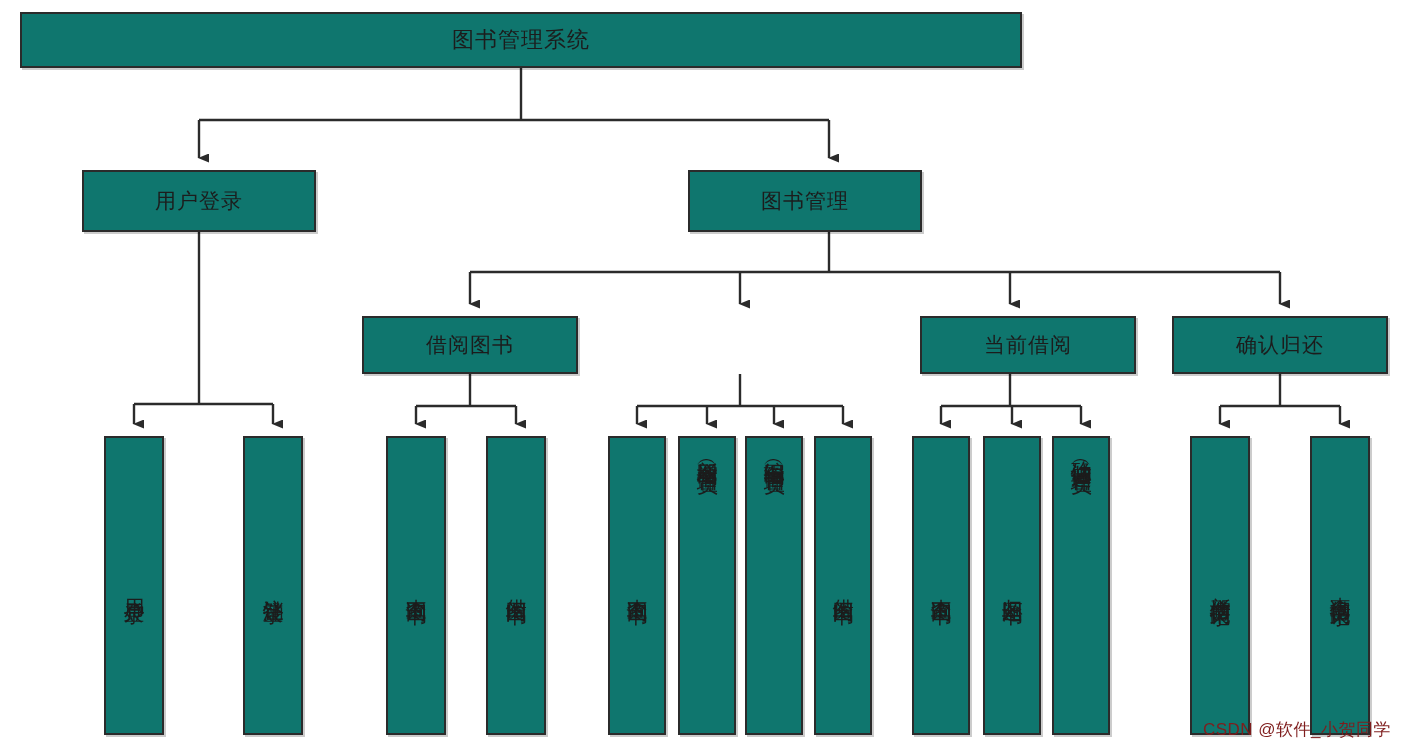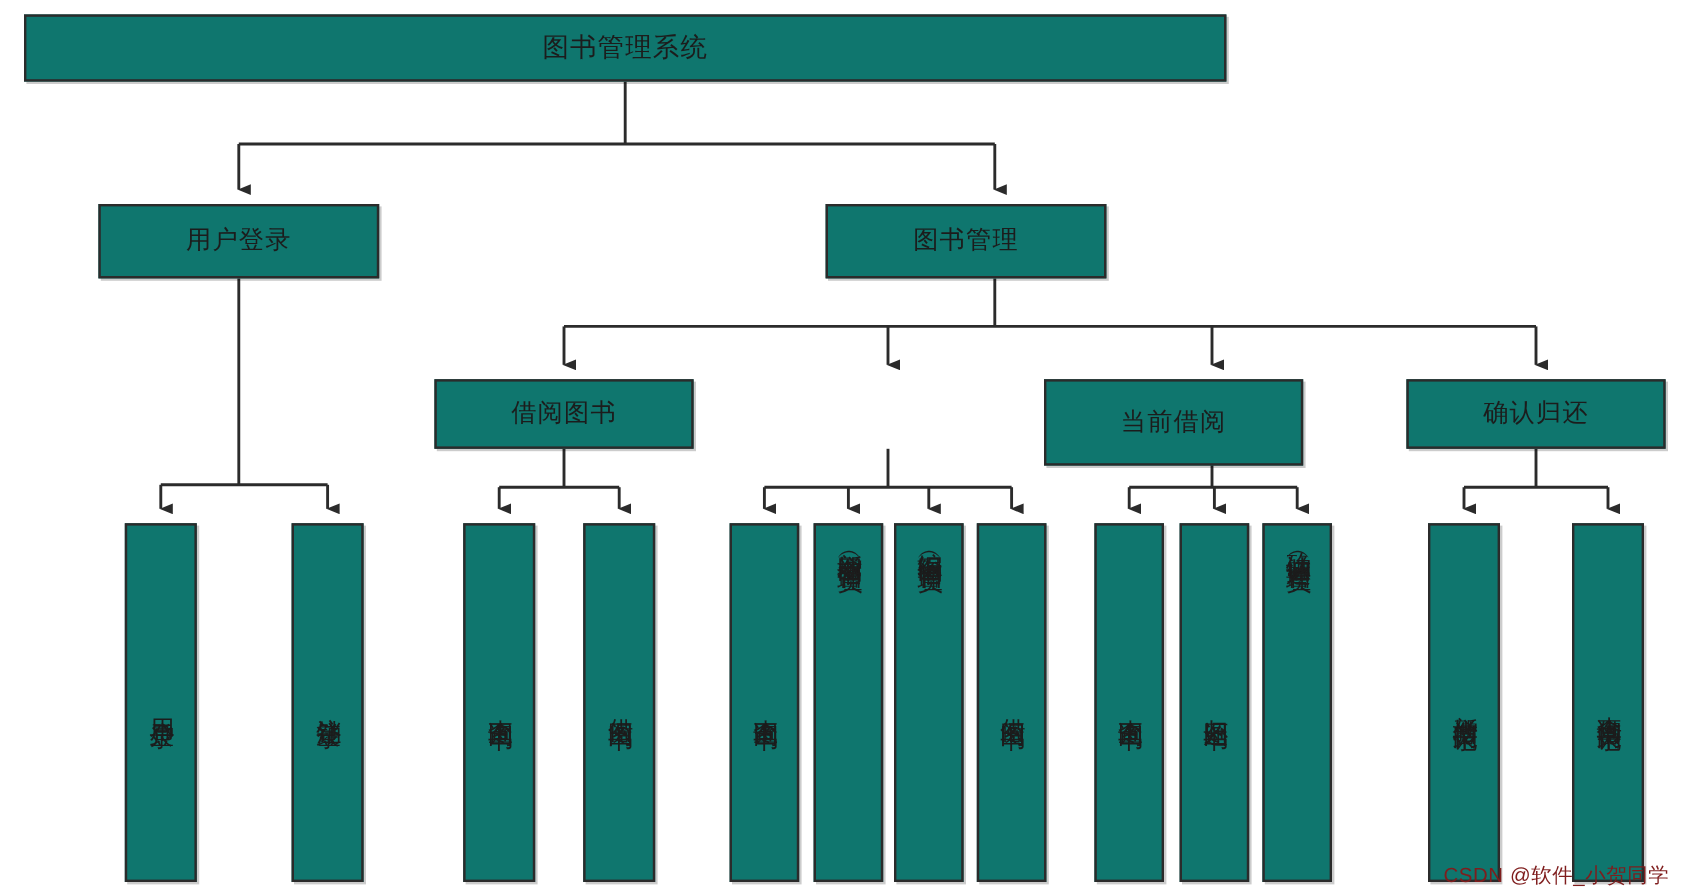--- a/index.html
+++ b/index.html
@@ -167,7 +167,7 @@
   </div>
 
 
-  <div class="node-box" style="left:870px; top:316px; width:216px; height:72px;justify-content:center;">
+  <div class="node-box" style="left:920px; top:316px; width:216px; height:58px;justify-content:center;">
     <span class="node-label-h">当前借阅</span>
   </div>
 

